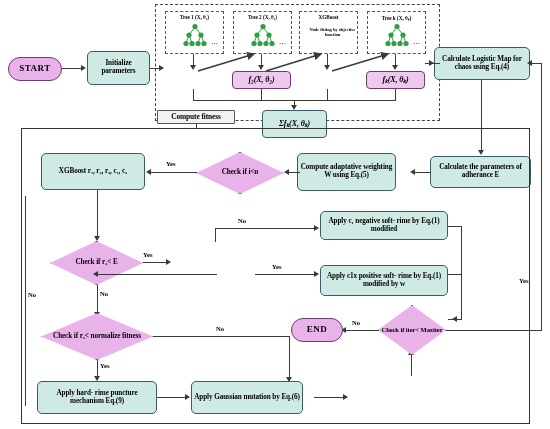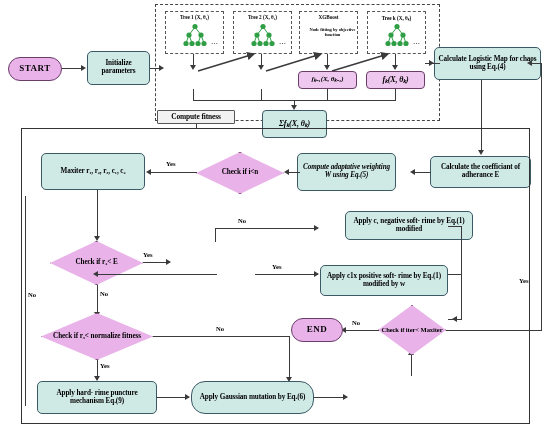--- a/index.html
+++ b/index.html
@@ -172,7 +172,7 @@
   <div class="ln lnh" style="left:150px;top:68px;width:13px;"></div>
   <div class="arw ar-r" style="left:159px;top:65px;"></div>
 
-  <div class="node proc" style="left:434px;top:47px;width:107px;height:33px;">Calculate Logistic Map for chaos using Eq.(4)</div>
+  <div class="node proc" style="left:434px;top:47px;width:96px;height:33px;">Calculate Logistic Map for chaos using Eq.(4)</div>
   <div class="ln lnh" style="left:425px;top:63px;width:15px;"></div>
   <div class="arw ar-r" style="left:429px;top:60px;"></div>
 

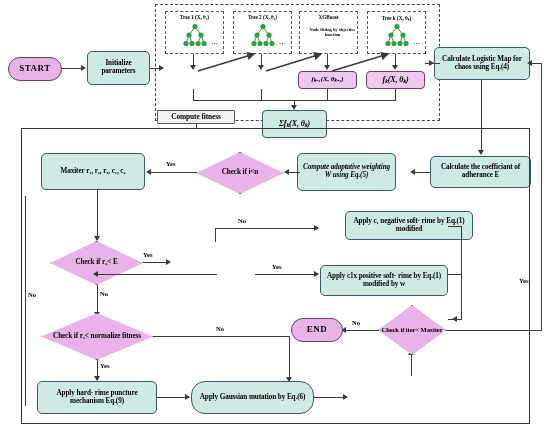--- a/index.html
+++ b/index.html
@@ -149,6 +149,7 @@
     <line x1="177" y1="21" x2="233" y2="4" stroke="#3a3a3a" stroke-width="1.4" marker-end="url(#dm)"></line>
   </svg>
 
+  <div class="node fbox" style="left:232px;top:71px;width:59px;height:18px;">f₂(X, θ₂)</div>
   <div class="node fbox" style="left:298px;top:71px;width:59px;height:18px;font-size:7px;">fₖ₋₁(X, θₖ₋₁)</div>
   <div class="node fbox" style="left:366px;top:71px;width:59px;height:18px;">fₖ(X, θₖ)</div>
 

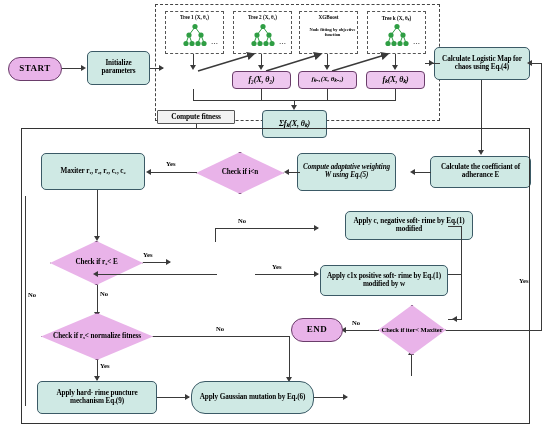--- a/index.html
+++ b/index.html
@@ -150,7 +150,6 @@
   </svg>
 
   <div class="node fbox" style="left:232px;top:71px;width:59px;height:18px;">f₂(X, θ₂)</div>
-  <div class="node fbox" style="left:298px;top:71px;width:59px;height:18px;font-size:7px;">fₖ₋₁(X, θₖ₋₁)</div>
   <div class="node fbox" style="left:366px;top:71px;width:59px;height:18px;">fₖ(X, θₖ)</div>
 
   <div class="ln lnv" style="left:193px;top:89px;height:12px;"></div>

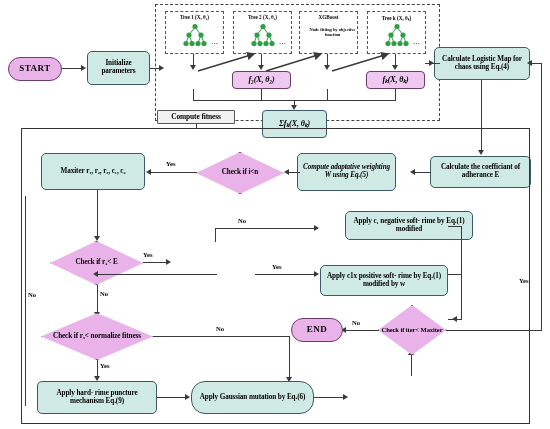--- a/index.html
+++ b/index.html
@@ -201,7 +201,7 @@
   <div class="arw ar-l" style="left:146px;top:169px;"></div>
   <div class="elbl" style="left:166px;top:160px;">Yes</div>
 
-  <div class="node proc" style="left:41px;top:153px;width:104px;height:37px;">Maxiter r₁, r₂, r₃, c₁, c₂</div>
+  <div class="node proc" style="left:41px;top:153px;width:104px;height:37px;">XGBoost r₁, r₂, r₃, c₁, c₂</div>
 
   <div class="ln lnv" style="left:97px;top:190px;height:48px;"></div>
   <div class="arw ar-d" style="left:94px;top:236px;"></div>

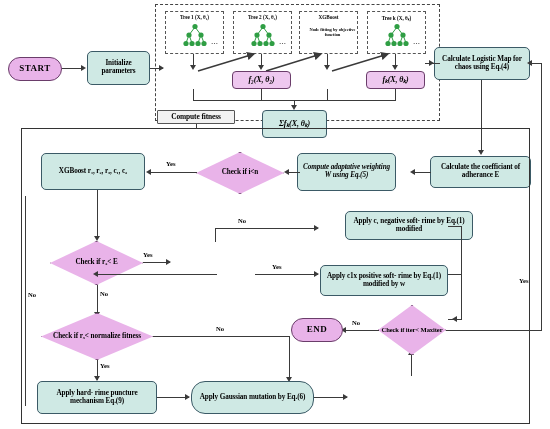--- a/index.html
+++ b/index.html
@@ -184,7 +184,7 @@
   <div class="ln lnh" style="left:415px;top:172px;width:16px;"></div>
   <div class="arw ar-l" style="left:410px;top:169px;"></div>
 
-  <div class="node proc" style="left:297px;top:153px;width:99px;height:38px;font-style:italic;">Compute adaptative weighting W using Eq.(5)</div>
+  <div class="node proc" style="left:297px;top:153px;width:99px;height:38px;">Compute adaptative weighting W using Eq.(5)</div>
 
   <div class="ln lnh" style="left:288px;top:172px;width:12px;"></div>
   <div class="arw ar-l" style="left:284px;top:169px;"></div>

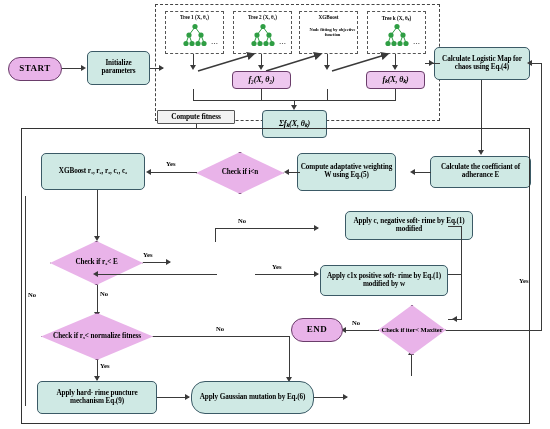--- a/index.html
+++ b/index.html
@@ -179,7 +179,7 @@
   <div class="ln lnv" style="left:481px;top:80px;height:72px;"></div>
   <div class="arw ar-d" style="left:478px;top:150px;"></div>
 
-  <div class="node proc" style="left:430px;top:156px;width:101px;height:32px;">Calculate the coefficiant of adherance E</div>
+  <div class="node proc" style="left:430px;top:156px;width:101px;height:32px;">Calculate the parameters of adherance E</div>
 
   <div class="ln lnh" style="left:415px;top:172px;width:16px;"></div>
   <div class="arw ar-l" style="left:410px;top:169px;"></div>

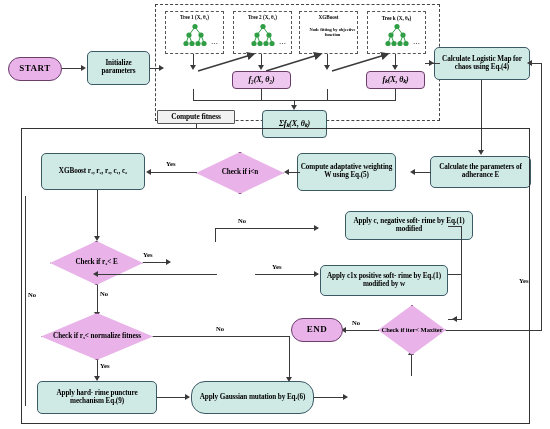--- a/index.html
+++ b/index.html
@@ -220,7 +220,7 @@
   <div class="arw ar-r" style="left:314px;top:225px;"></div>
   <div class="elbl" style="left:238px;top:217px;">No</div>
 
-  <div class="node proc" style="left:320px;top:211px;width:128px;height:29px;margin-left:25px;">Apply c₁ negative soft- rime by Eq.(1) modified</div>
+  <div class="node proc" style="left:320px;top:211px;width:128px;height:29px;">Apply c₁ negative soft- rime by Eq.(1) modified</div>
 
   <div class="ln lnv" style="left:215px;top:285px;height:0px;"></div>
   <div class="ln lnh" style="left:255px;top:274px;width:63px;"></div>

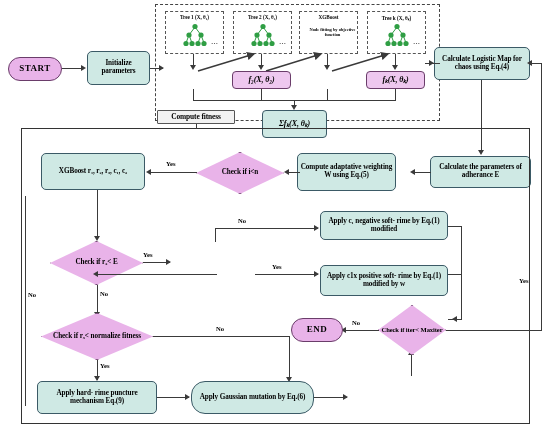--- a/index.html
+++ b/index.html
@@ -266,7 +266,7 @@
   <div class="ln lnh" style="left:157px;top:397px;width:32px;"></div>
   <div class="arw ar-r" style="left:185px;top:394px;"></div>
 
-  <div class="node proc" style="left:191px;top:381px;width:123px;height:33px;border-radius:14px;">Apply Gaussian mutation by Eq.(6)</div>
+  <div class="node proc" style="left:191px;top:381px;width:112px;height:33px;">Apply Gaussian mutation by Eq.(6)</div>
 
   <div class="ln lnh" style="left:314px;top:397px;width:33px;"></div>
   <div class="arw ar-r" style="left:343px;top:394px;"></div>

